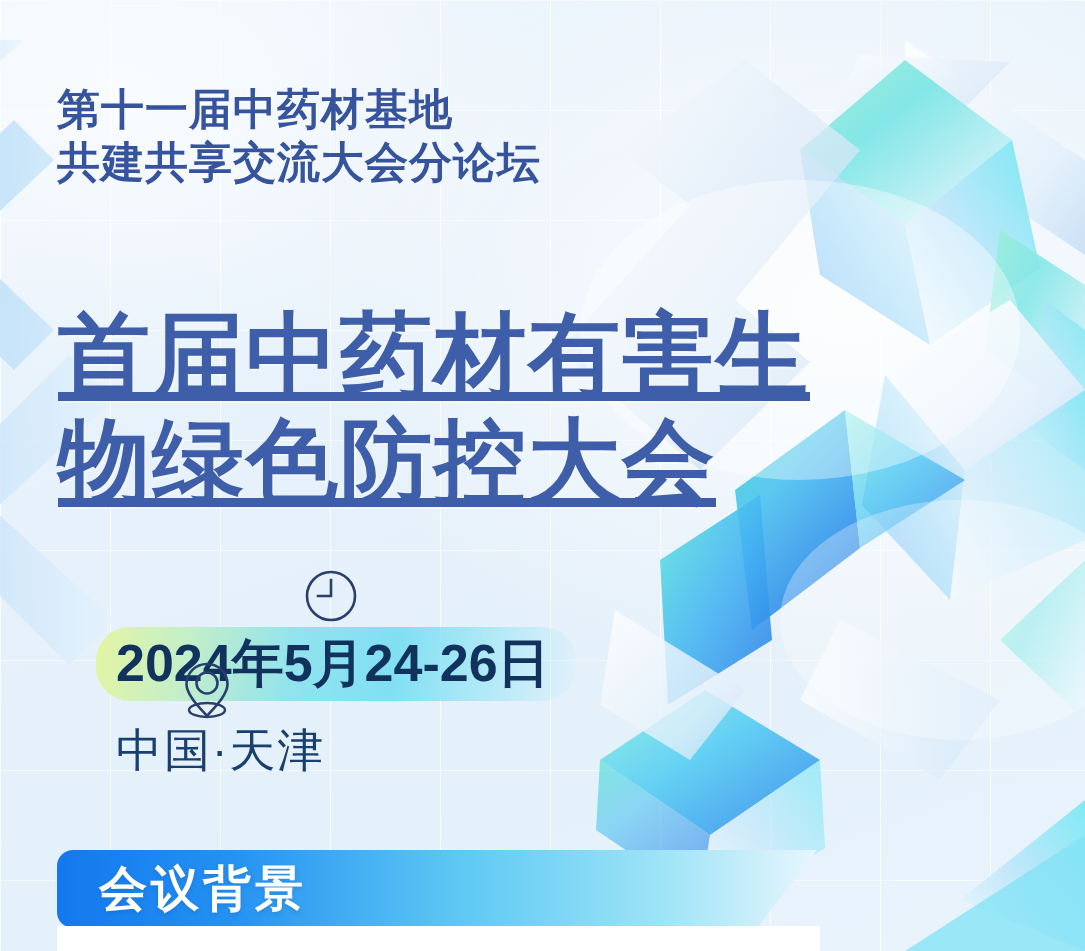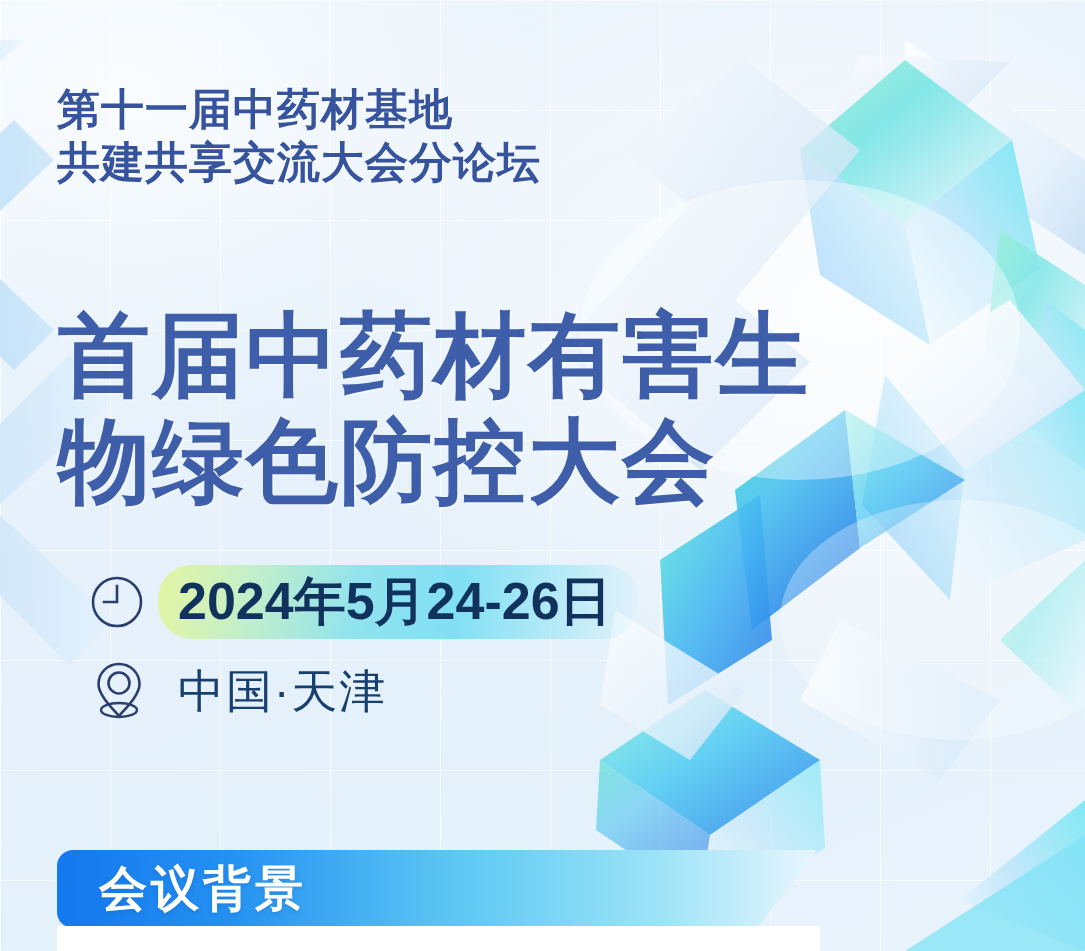--- a/index.html
+++ b/index.html
@@ -85,6 +85,7 @@
     letter-spacing: 2px;
     white-space: pre-line;
     text-shadow: 2px 2px 0 rgba(255,255,255,0.4);
+    text-decoration: underline;
   }
 
   

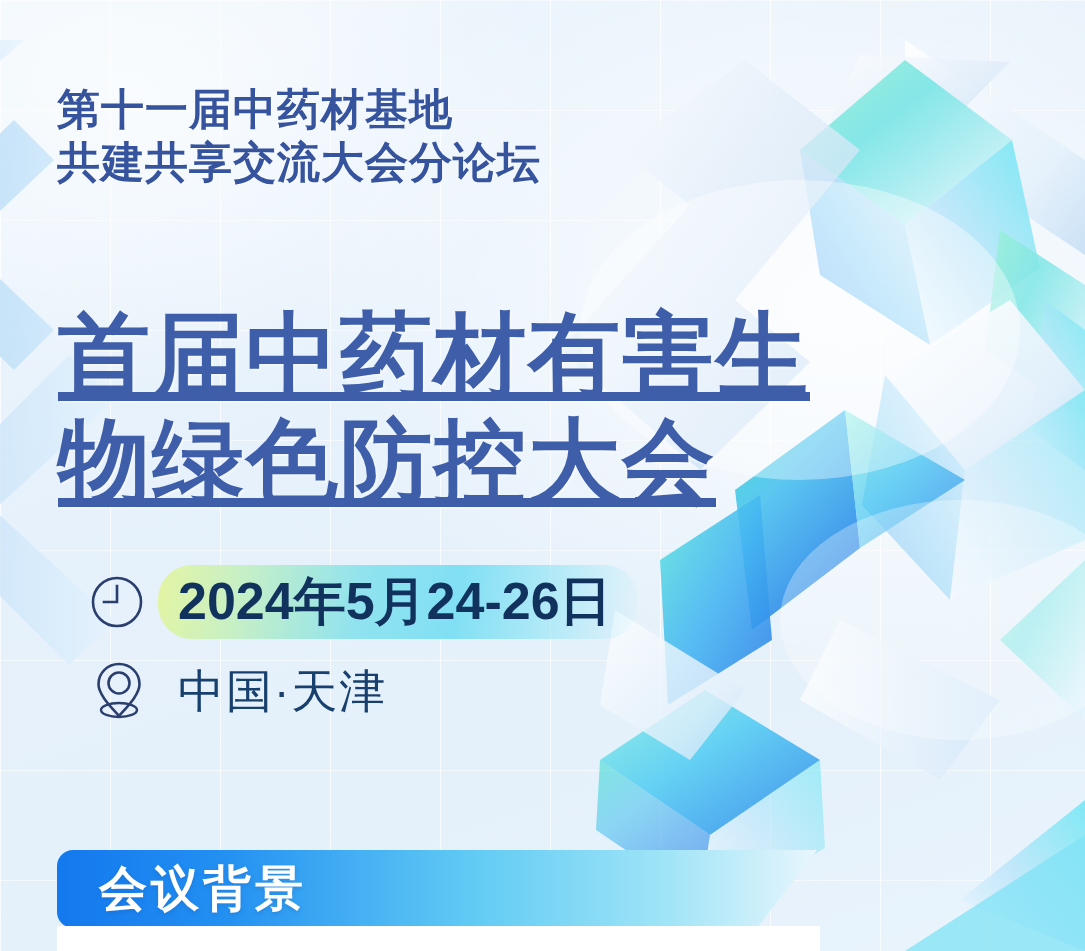--- a/index.html
+++ b/index.html
@@ -93,6 +93,7 @@
     position: absolute;
     display: flex;
     align-items: center;
+    flex-direction: column;
   }
   .info-row.date { left: 86px; top: 565px; }
   .info-row.place { left: 88px; top: 660px; }

